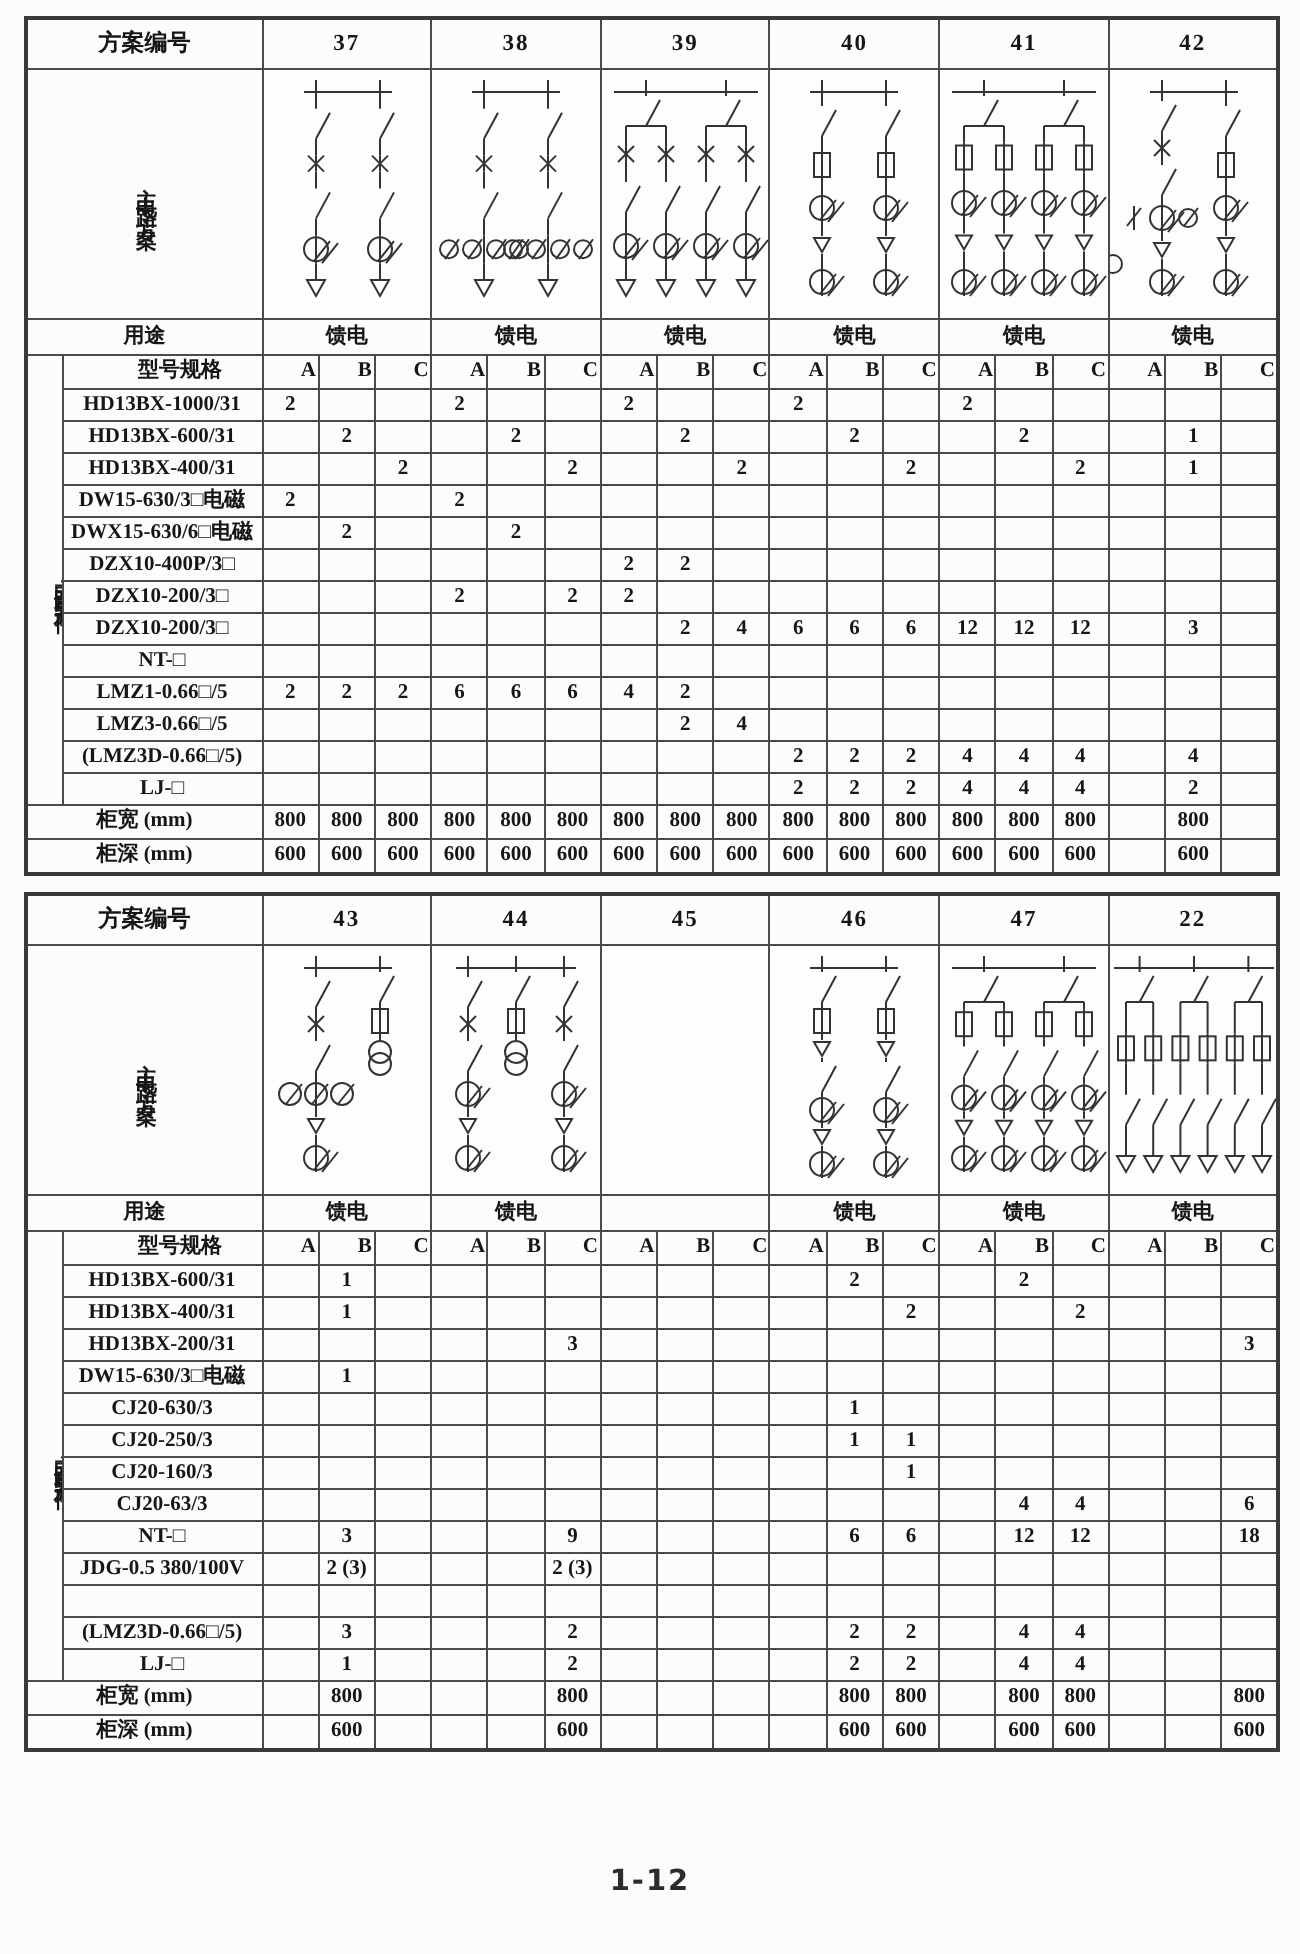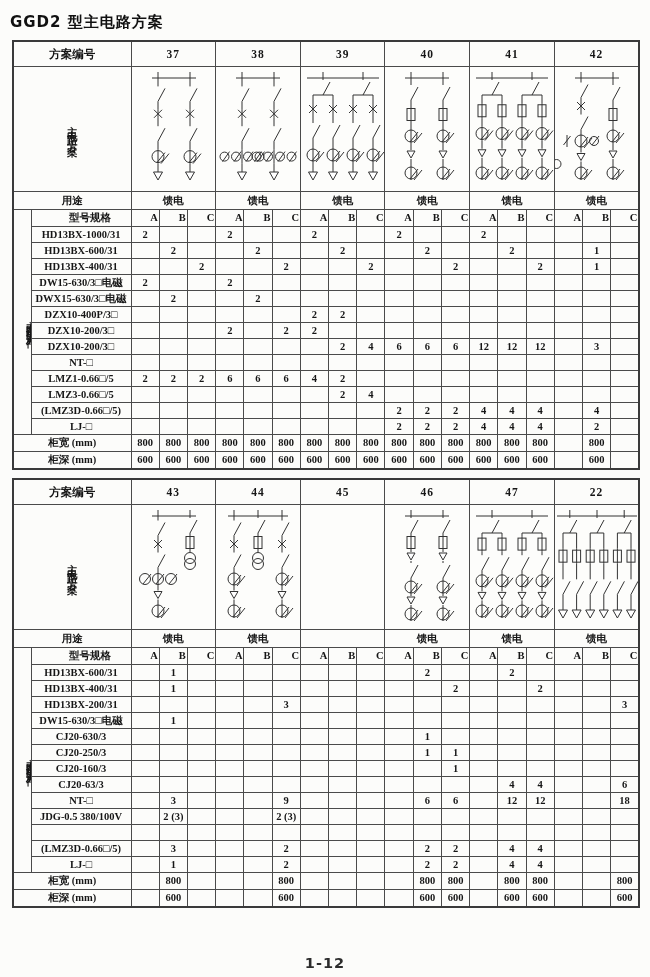--- a/index.html
+++ b/index.html
@@ -26,7 +26,6 @@
 <body>
 
 <div class="page">
-  <div class="doc-title">GGD2 型主电路方案</div>
   <table class="grid" id="tbl1">
       <colgroup>
         <col style="width:18px">

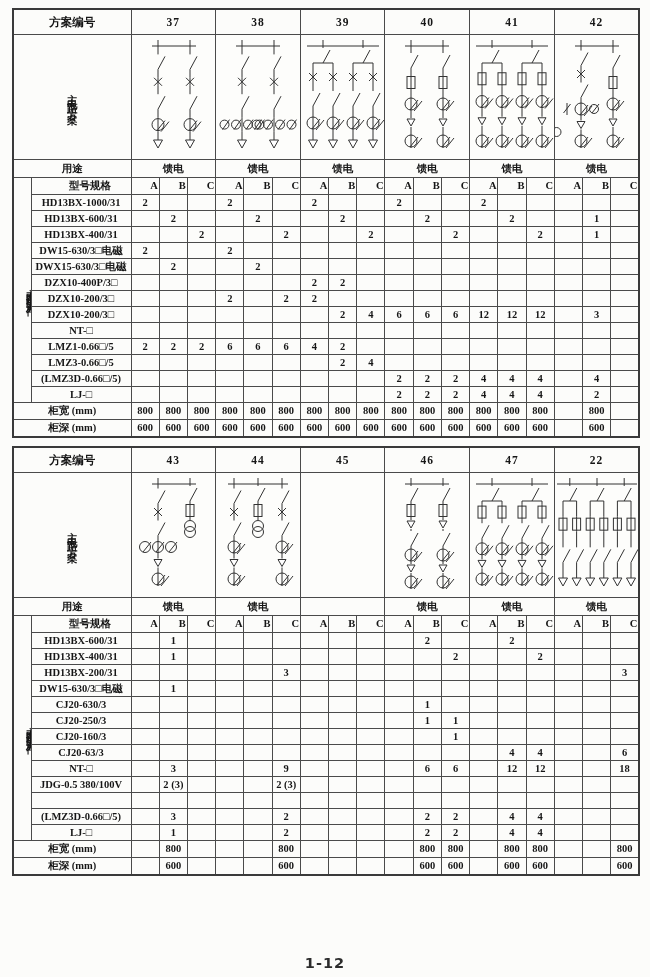--- a/index.html
+++ b/index.html
@@ -490,7 +490,7 @@
           <td class="val"></td>
         </tr>
         <tr class="h-row">
-          <td class="rowlabel">DWX15-630/3□电磁</td>
+          <td class="rowlabel">DWX15-630/6□电磁</td>
           <td class="val"></td>
           <td class="val">2</td>
           <td class="val"></td>

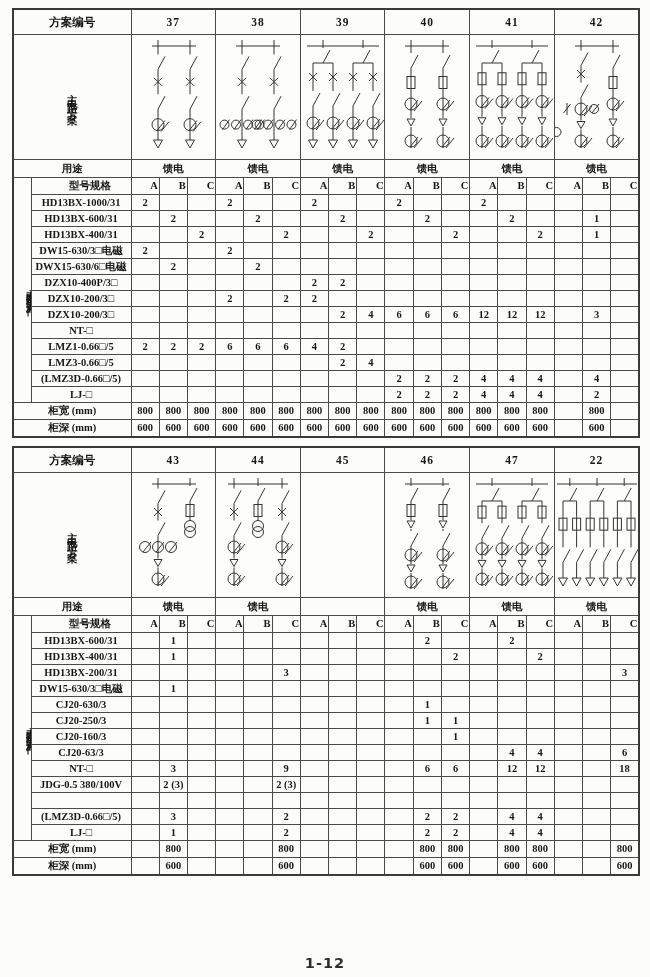--- a/index.html
+++ b/index.html
@@ -19,7 +19,7 @@
   td.rowlabel{text-align:left;padding-left:4px;font-size:10.3px;}
   td.vstrip{writing-mode:vertical-lr;text-orientation:upright;font-size:11px;letter-spacing:3px;padding:3px 0;}
   td.vwide{writing-mode:vertical-lr;text-orientation:upright;font-size:12px;letter-spacing:5px;}
-  .pageno{position:absolute;left:0;bottom:6px;width:100%;text-align:center;
+  .pageno{position:absolute;left:0;bottom:28px;width:100%;text-align:center;
     font-family:"DejaVu Sans",sans-serif;font-size:14.5px;font-weight:bold;color:#2c2c2c;letter-spacing:1px;}
 </style>
 </head>

